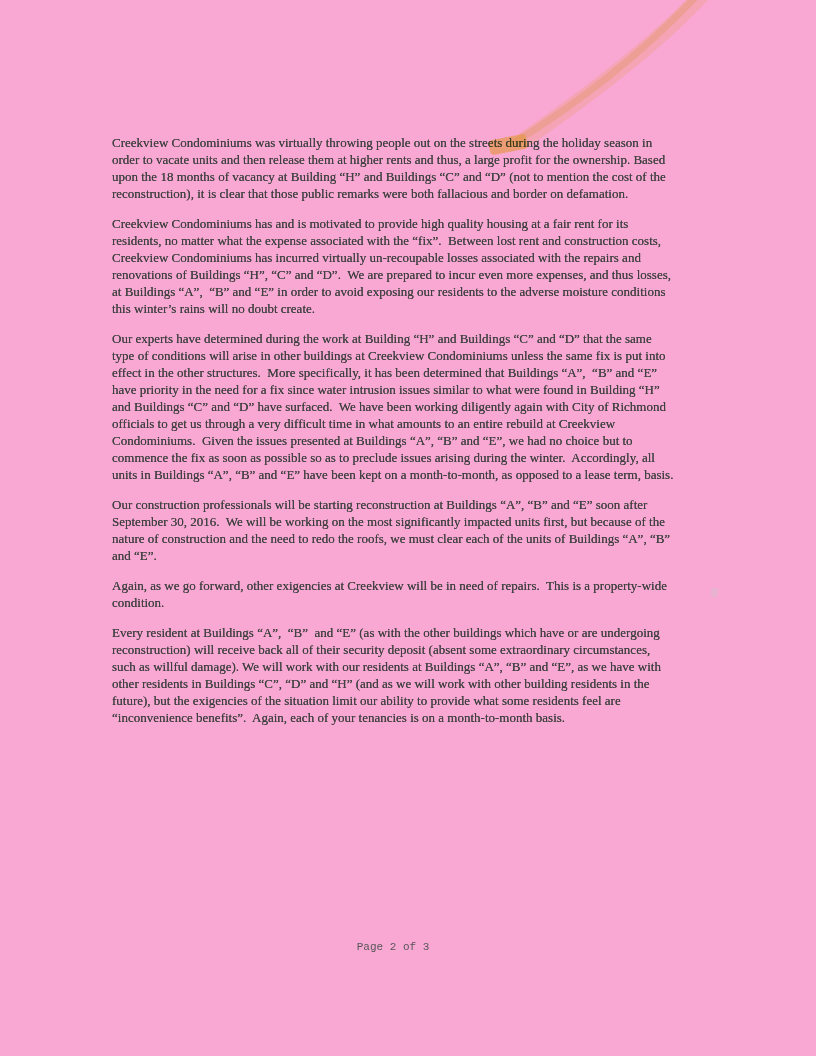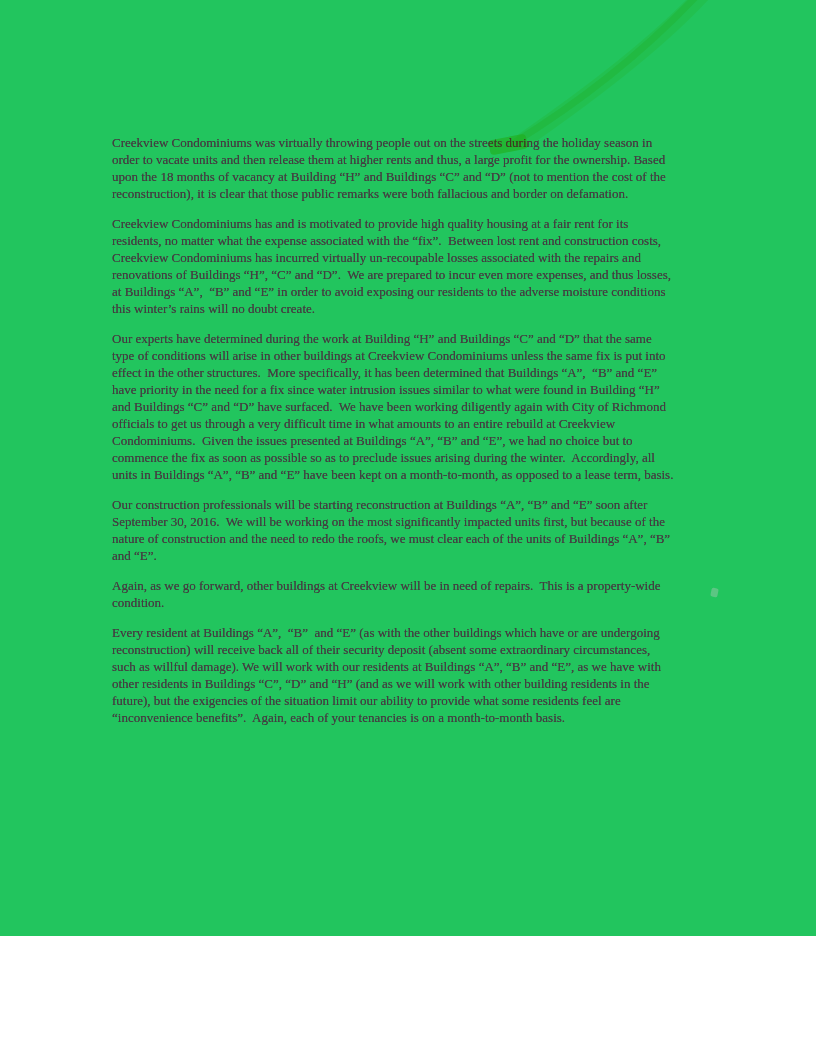--- a/index.html
+++ b/index.html
@@ -10,8 +10,8 @@
   .scan-page {
     position: relative;
     width: 816px;
-    height: 936px;
-    background: #22c55e;
+    height: 1056px;
+    background: #f9a8d4;
     overflow: hidden;
     font-family: "Liberation Serif", serif;
   }

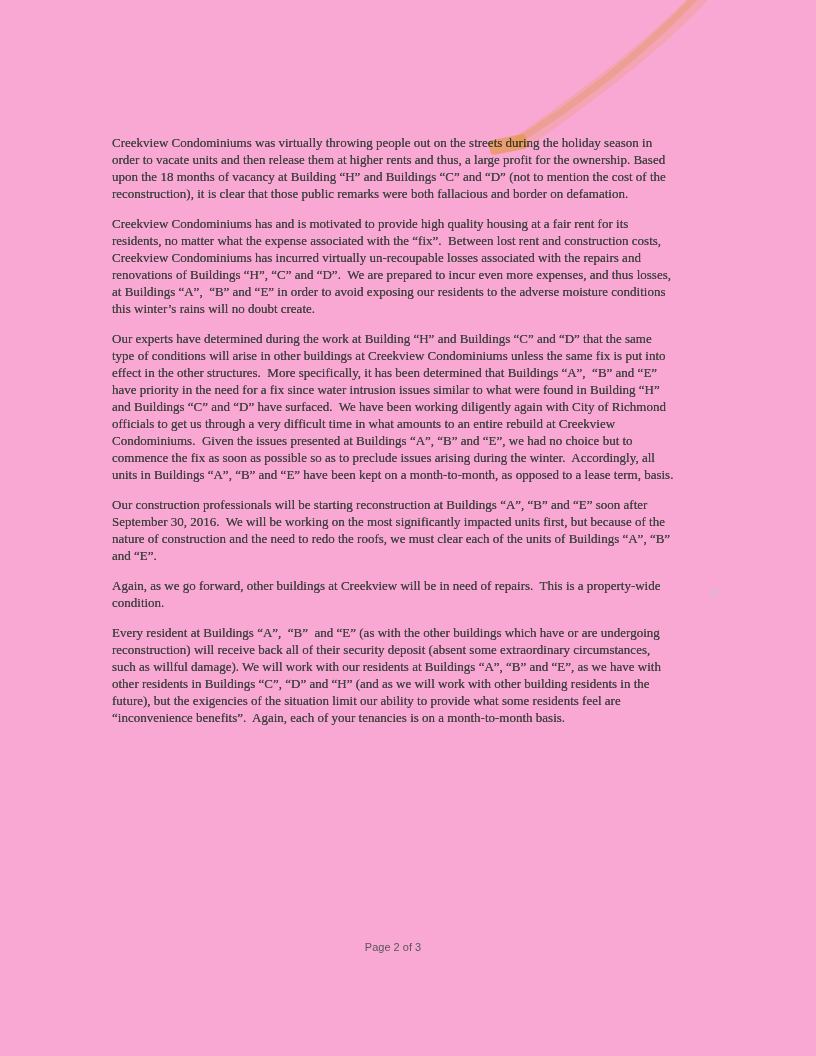--- a/index.html
+++ b/index.html
@@ -80,7 +80,7 @@
     <p>Creekview Condominiums has and is motivated to provide high quality housing at a fair rent for its residents, no matter what the expense associated with the “fix”.  Between lost rent and construction costs, Creekview Condominiums has incurred virtually un-recoupable losses associated with the repairs and renovations of Buildings “H”, “C” and “D”.  We are prepared to incur even more expenses, and thus losses, at Buildings “A”,  “B” and “E” in order to avoid exposing our residents to the adverse moisture conditions this winter’s rains will no doubt create.</p>
     <p>Our experts have determined during the work at Building “H” and Buildings “C” and “D” that the same type of conditions will arise in other buildings at Creekview Condominiums unless the same fix is put into effect in the other structures.  More specifically, it has been determined that Buildings “A”,  “B” and “E” have priority in the need for a fix since water intrusion issues similar to what were found in Building “H” and Buildings “C” and “D” have surfaced.  We have been working diligently again with City of Richmond officials to get us through a very difficult time in what amounts to an entire rebuild at Creekview Condominiums.  Given the issues presented at Buildings “A”, “B” and “E”, we had no choice but to commence the fix as soon as possible so as to preclude issues arising during the winter.  Accordingly, all units in Buildings “A”, “B” and “E” have been kept on a month-to-month, as opposed to a lease term, basis.</p>
     <p>Our construction professionals will be starting reconstruction at Buildings “A”, “B” and “E” soon after September 30, 2016.  We will be working on the most significantly impacted units first, but because of the nature of construction and the need to redo the roofs, we must clear each of the units of Buildings “A”, “B” and “E”.</p>
-    <p>Again, as we go forward, other buildings at Creekview will be in need of repairs.  This is a property-wide condition.</p>
+    <p>Again, as we go forward, other exigencies at Creekview will be in need of repairs.  This is a property-wide condition.</p>
     <p>Every resident at Buildings “A”,  “B”  and “E” (as with the other buildings which have or are undergoing reconstruction) will receive back all of their security deposit (absent some extraordinary circumstances, such as willful damage). We will work with our residents at Buildings “A”, “B” and “E”, as we have with other residents in Buildings “C”, “D” and “H” (and as we will work with other building residents in the future), but the exigencies of the situation limit our ability to provide what some residents feel are “inconvenience benefits”.  Again, each of your tenancies is on a month-to-month basis.</p>
   </main>
 

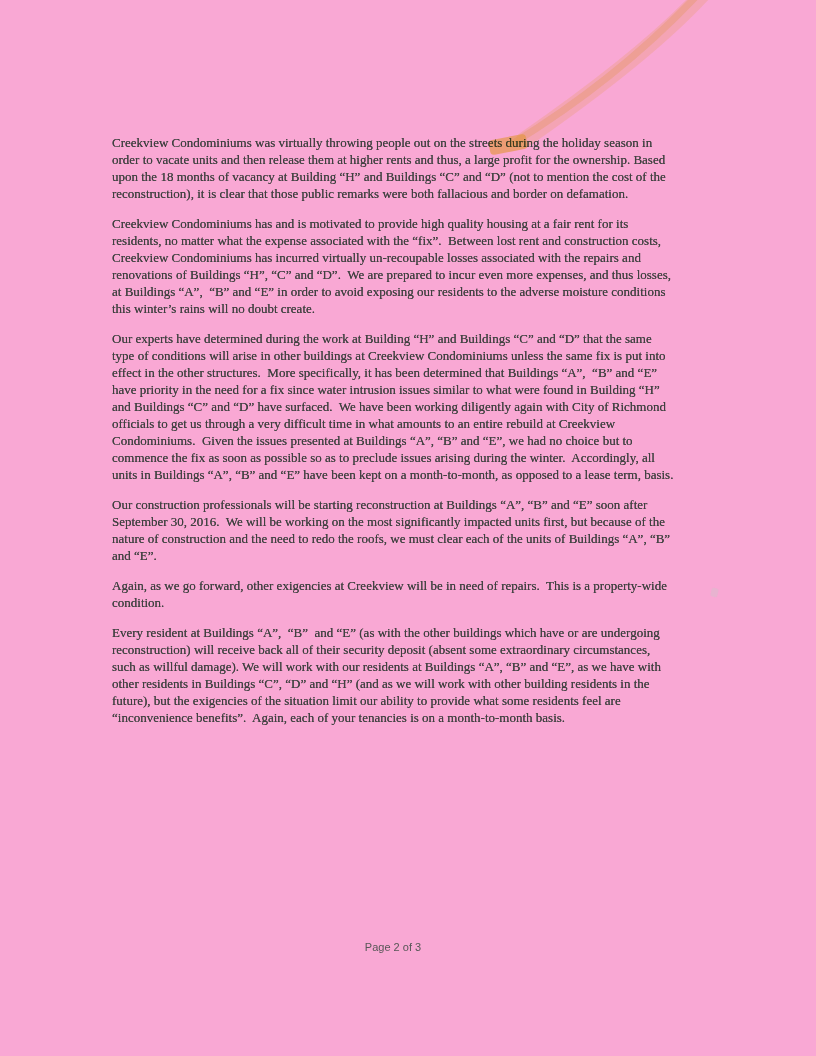--- a/index.html
+++ b/index.html
@@ -48,7 +48,7 @@
     top: 941px;
     width: 562px;
     text-align: center;
-    font-family: Liberation Sans, sans-serif;
+    font-family: Liberation Mono, monospace;
     font-size: 11px;
     color: #575757;
   }

